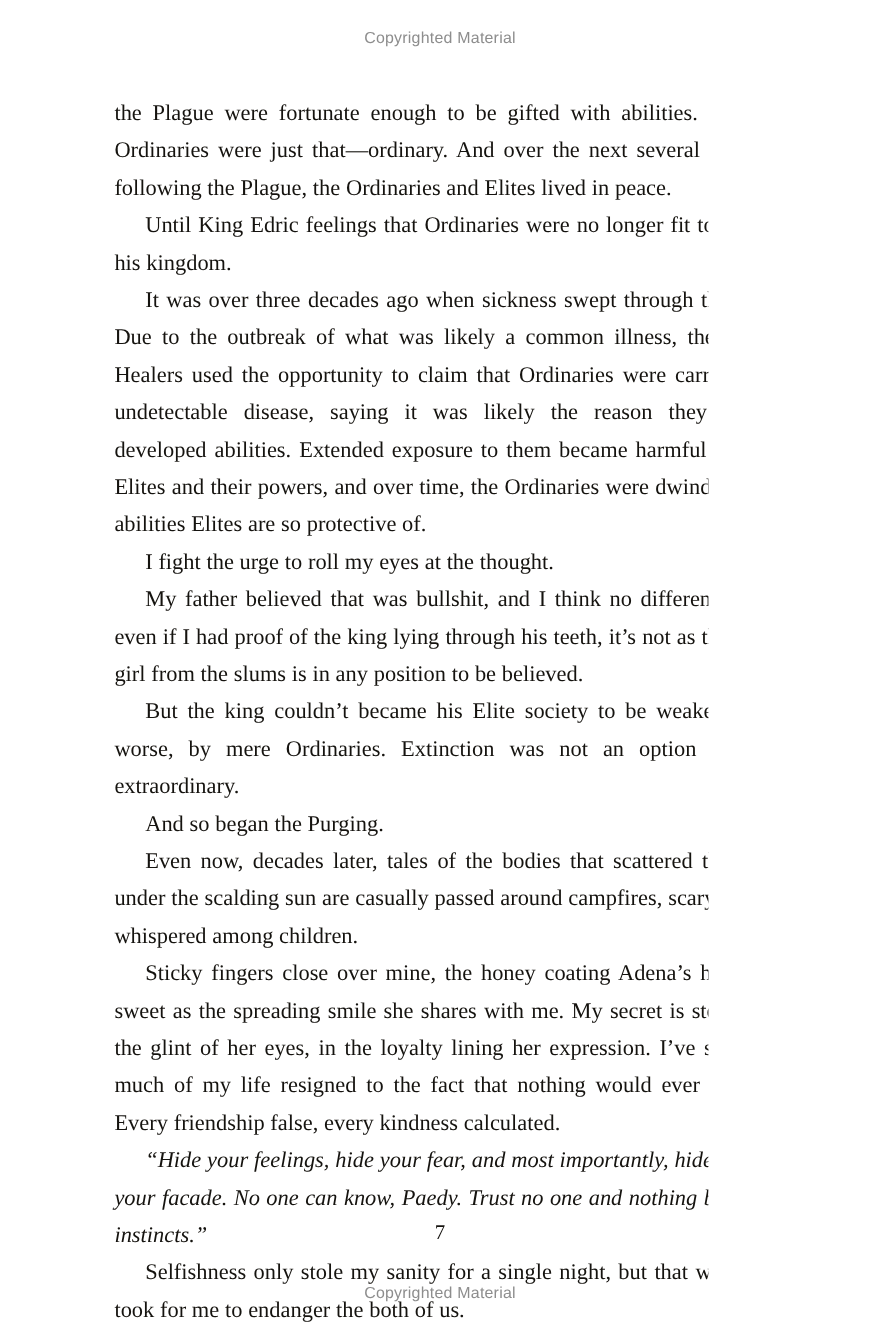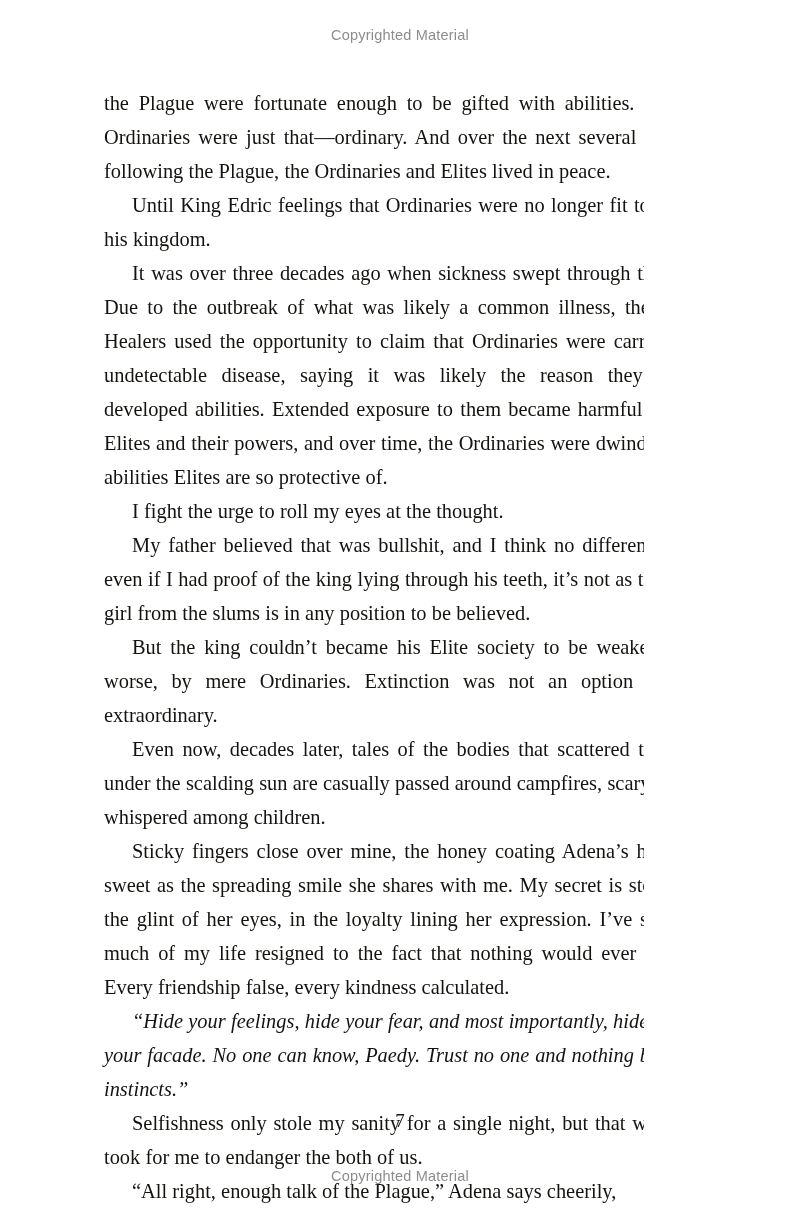--- a/index.html
+++ b/index.html
@@ -89,6 +89,7 @@
       <p class="para lastfull">I fight the urge to roll my eyes at the thought.</p>
       <p class="para lastfull">My father believed that was bullshit, and I think no differently. But even if I had proof of the king lying through his teeth, it’s not as though a girl from the slums is in any position to be believed.</p>
       <p class="para lastfull">But the king couldn’t became his Elite society to be weakened, or worse, by mere Ordinaries. Extinction was not an option for the extraordinary.</p>
+      <p class="para lastfull">And so began the Purging.</p>
       <p class="para lastfull">Even now, decades later, tales of the bodies that scattered the sand under the scalding sun are casually passed around campfires, scary stories whispered among children.</p>
       <p class="para lastfull">Sticky fingers close over mine, the honey coating Adena’s hands as sweet as the spreading smile she shares with me. My secret is stowed in the glint of her eyes, in the loyalty lining her expression. I’ve spent so much of my life resigned to the fact that nothing would ever be real. Every friendship false, every kindness calculated.</p>
       <p class="para italic lastfull">“Hide your feelings, hide your fear, and most importantly, hide behind your facade. No one can know, Paedy. Trust no one and nothing but your instincts.”</p>

